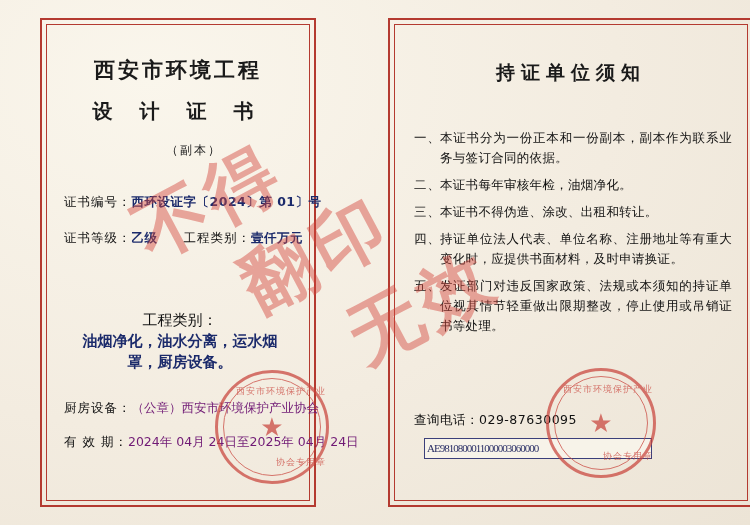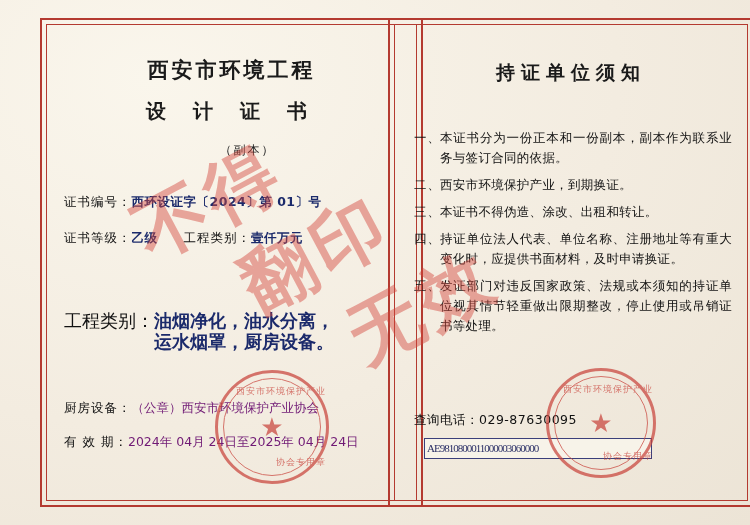--- a/index.html
+++ b/index.html
@@ -42,7 +42,7 @@
   }
   .panel-left {
     left: 40px;
-    width: 383px;
+    width: 276px;
   }
   .panel-right {
     left: 388px;

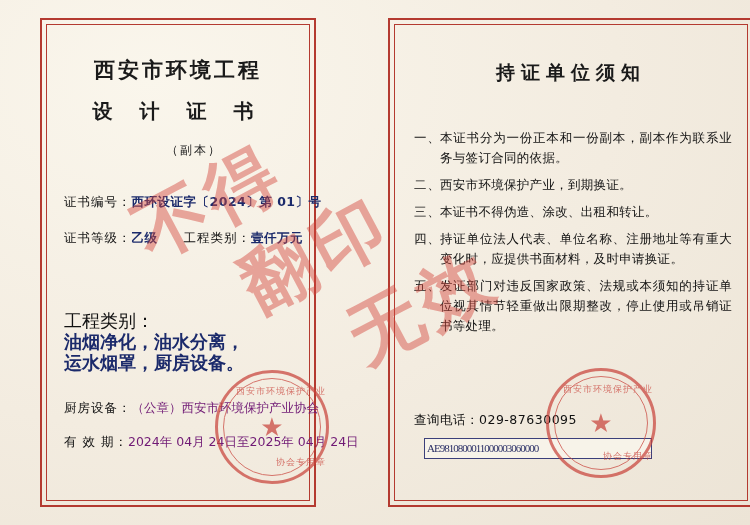--- a/index.html
+++ b/index.html
@@ -314,7 +314,7 @@
       </div>
       <div class="note-item">
         <div class="note-num">二、</div>
-        <div class="note-txt">西安市环境保护产业，到期换证。</div>
+        <div class="note-txt">本证书每年审核年检，油烟净化。</div>
       </div>
       <div class="note-item">
         <div class="note-num">三、</div>

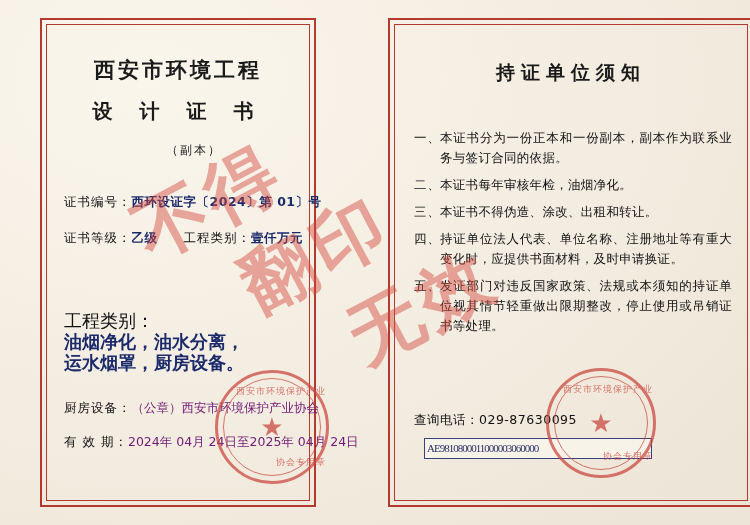--- a/index.html
+++ b/index.html
@@ -110,9 +110,10 @@
     position: absolute;
     left: 22px;
     right: 18px;
-    font-size: 18px;
+    font-size: 15px;
     color: #111;
     line-height: 21px;
+    text-align: center;
   }
   .f-no      { top: 172px; }
   .f-grade   { top: 208px; }

